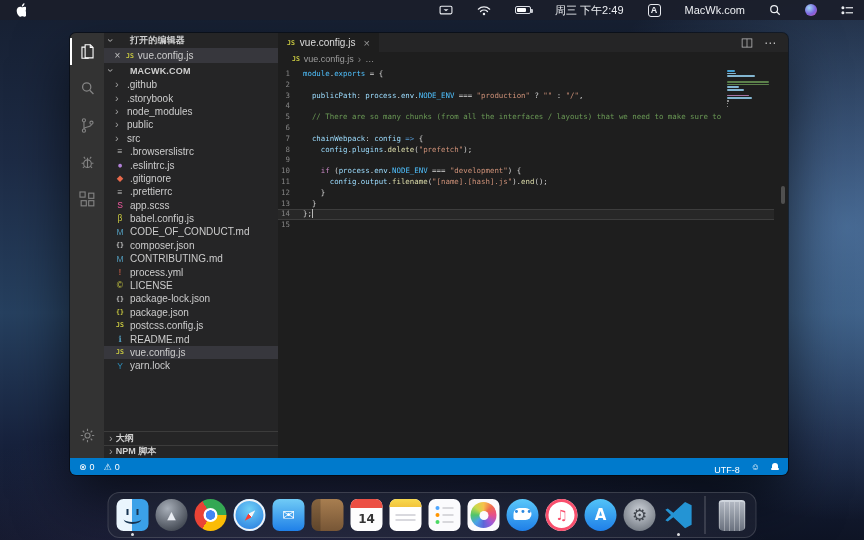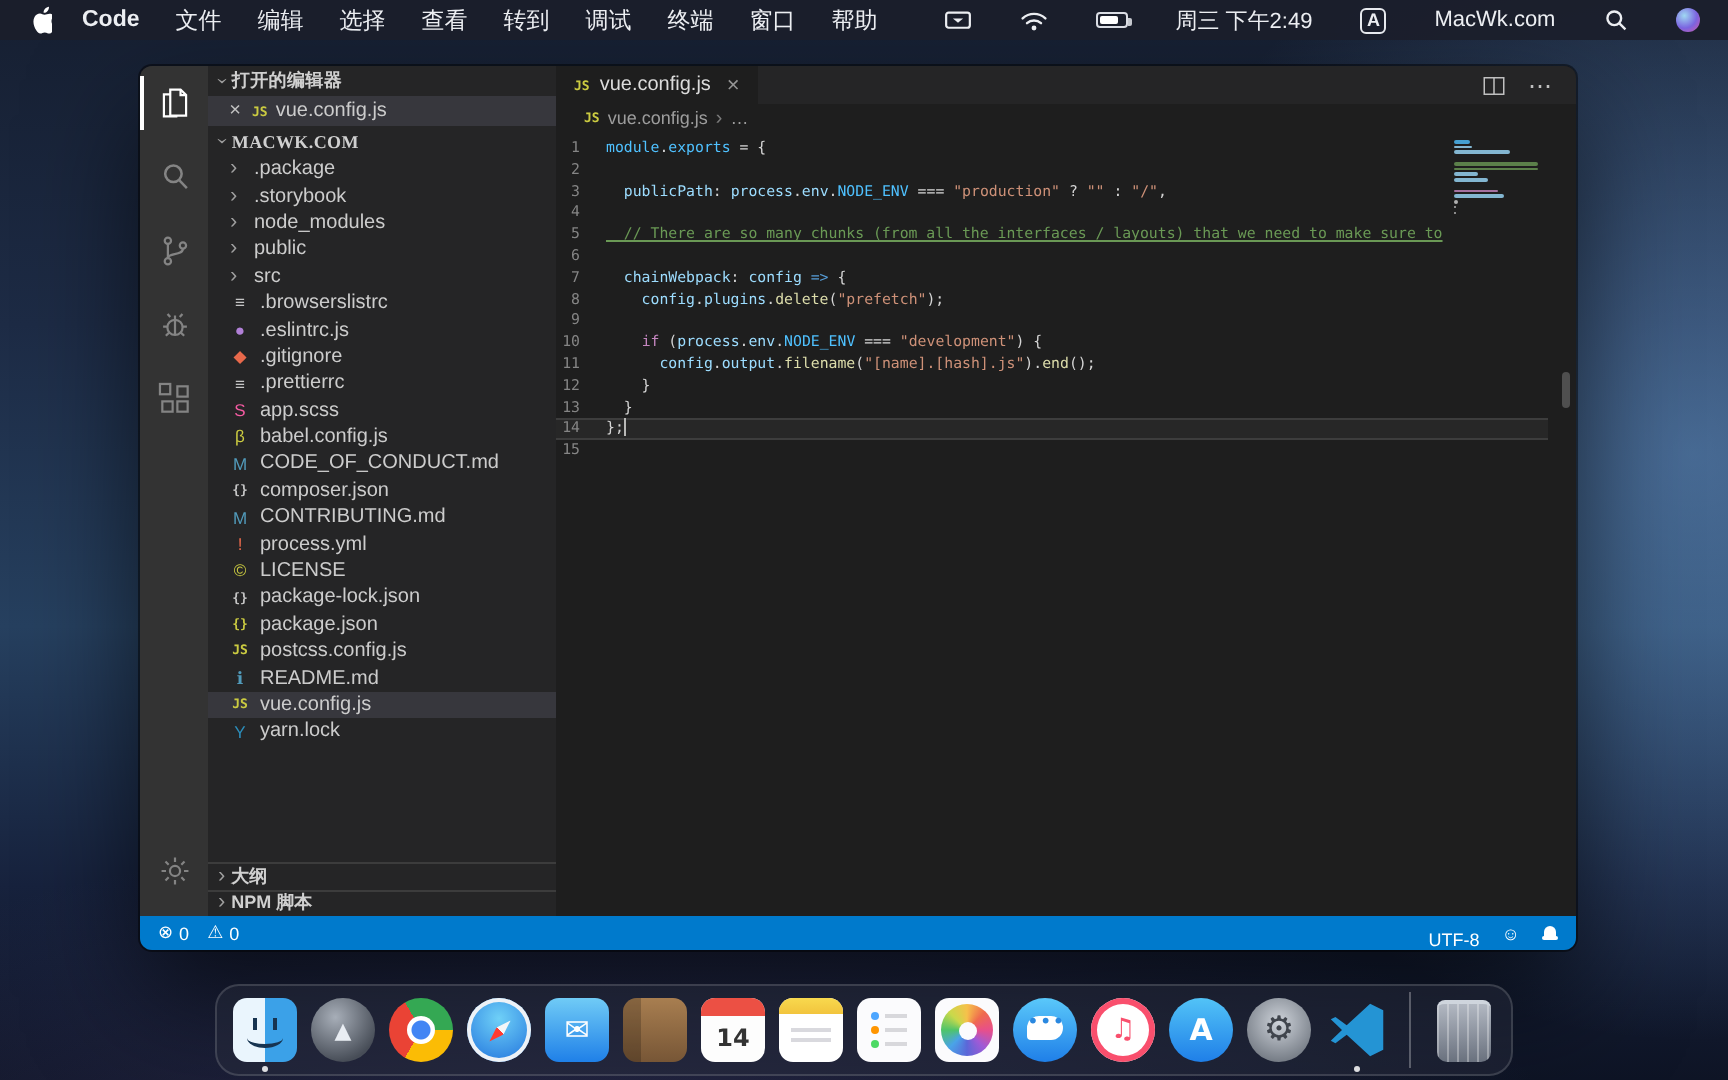--- a/index.html
+++ b/index.html
@@ -184,18 +184,6 @@
           <path d="M11.6 6.2c-.8 0-1.9-.9-3.1-.9-1.6 0-3.1 1-3.9 2.5-1.7 2.9-.4 7.2 1.2 9.5.8 1.2 1.7 2.4 3 2.4 1.2 0 1.6-.8 3.1-.8s1.8.8 3.1.8c1.3 0 2.1-1.2 2.9-2.3.9-1.3 1.3-2.6 1.3-2.7-.1 0-2.5-1-2.5-3.8 0-2.4 1.9-3.5 2-3.6-1.1-1.6-2.8-1.8-3.4-1.8-1.5 0-2.7.9-3.7.7zM13.9 3.5c.7-.8 1.1-1.9 1-3-1 0-2.1.7-2.8 1.5-.6.7-1.2 1.9-1 2.9 1.1.1 2.2-.6 2.8-1.4z"></path>
         </svg>
     </span>
-    <span class="mb-items">
-        <span class="mb-item mb-app">Code</span>
-        <span class="mb-item">文件</span>
-        <span class="mb-item">编辑</span>
-        <span class="mb-item">选择</span>
-        <span class="mb-item">查看</span>
-        <span class="mb-item">转到</span>
-        <span class="mb-item">调试</span>
-        <span class="mb-item">终端</span>
-        <span class="mb-item">窗口</span>
-        <span class="mb-item">帮助</span>
-      </span>
     <div class="mb-status">
       <span class="mbi">
         <svg width="14" height="11" viewBox="0 0 16 13">

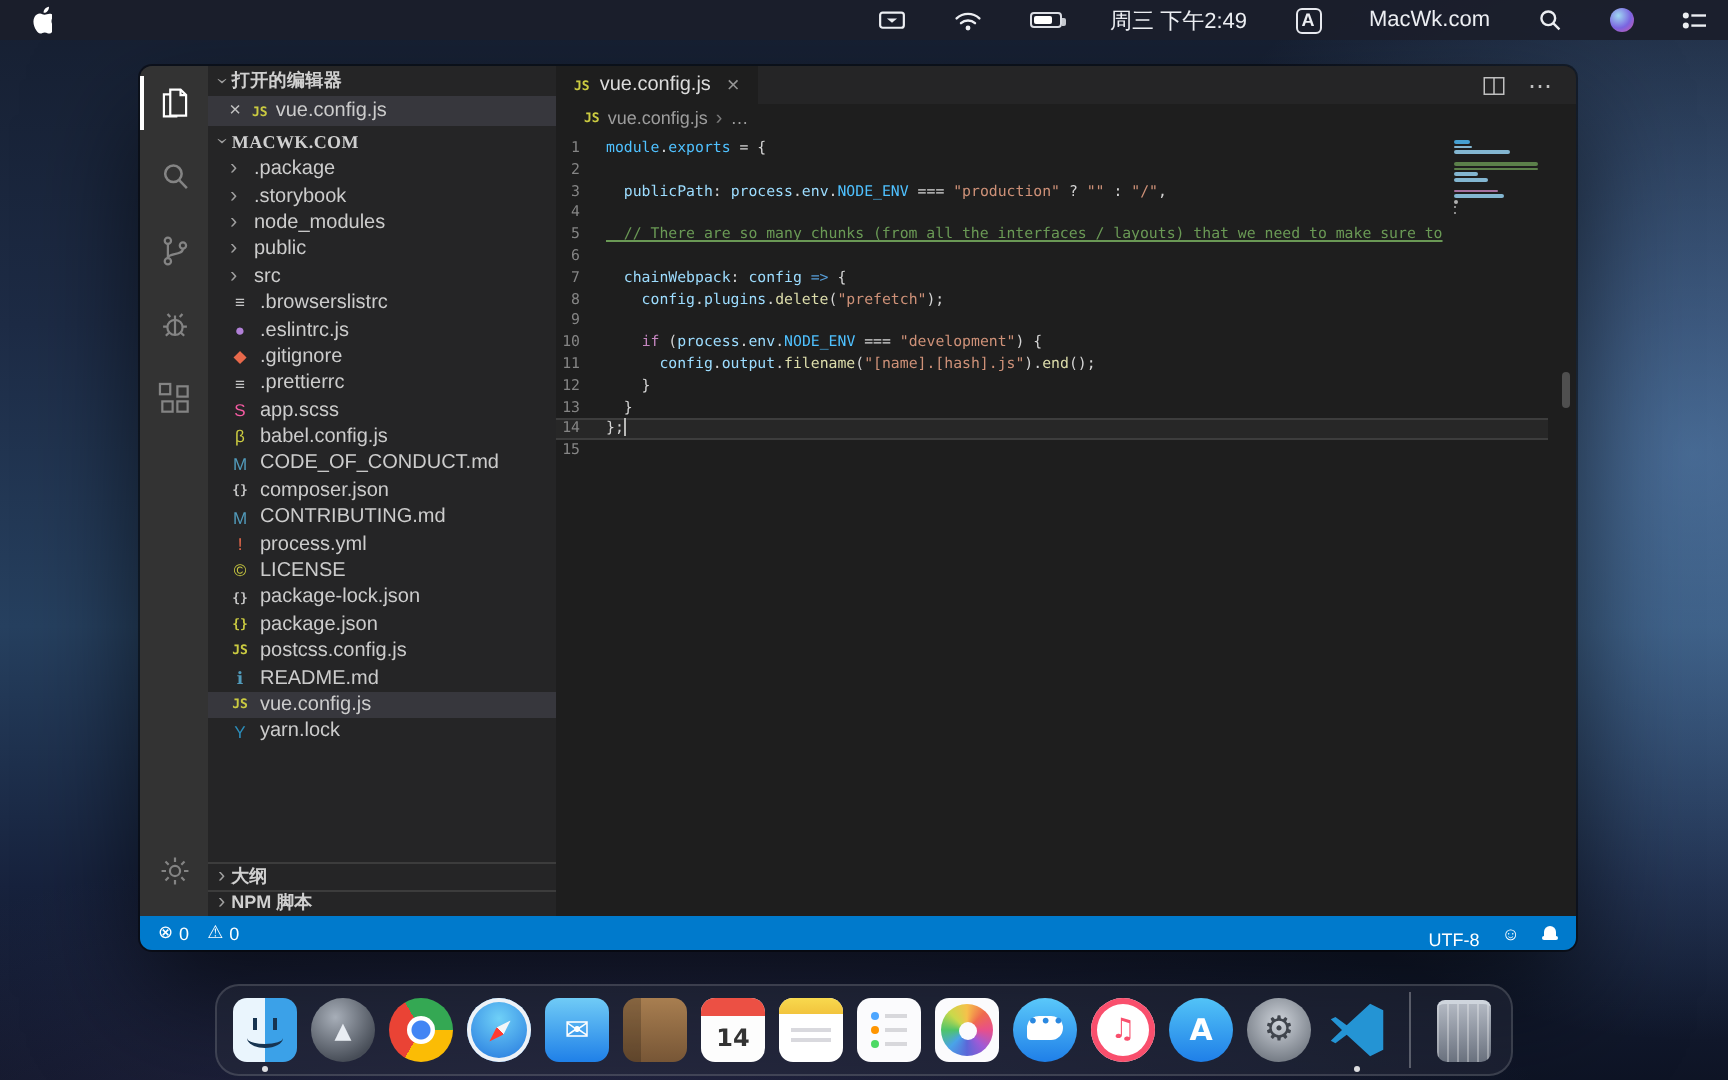--- a/index.html
+++ b/index.html
@@ -57,8 +57,8 @@
   
   .sidebar { width:174px; flex:0 0 auto; background:#252526; color:#cccccc; display:flex; flex-direction:column; min-height:0; }
   .sb-title { height:19px; line-height:20px; padding-left:18px; font-size:9.5px; color:#b8b8b8; flex:0 0 auto; }
-  .section-h { height:15px; display:flex; align-items:center; gap:3px; font-weight:bold; font-size:9px;
-    color:#d0d0d0; padding-left:5px; flex:0 0 auto; letter-spacing:.2px;font-family:Liberation Serif, serif; }
+  .section-h { height:15px; display:flex; align-items:center; gap:17px; font-weight:bold; font-size:9px;
+    color:#d0d0d0; padding-left:5px; flex:0 0 auto; letter-spacing:.2px; }
   .chev { color:#9f9f9f; font-weight:normal; font-size:11px; line-height:1; }
   .rot { display:inline-block; transform:rotate(90deg); }
   .open-ed-row { height:15px; flex:0 0 auto; display:flex; align-items:center; gap:4px; background:#37373d; padding-left:9px; }

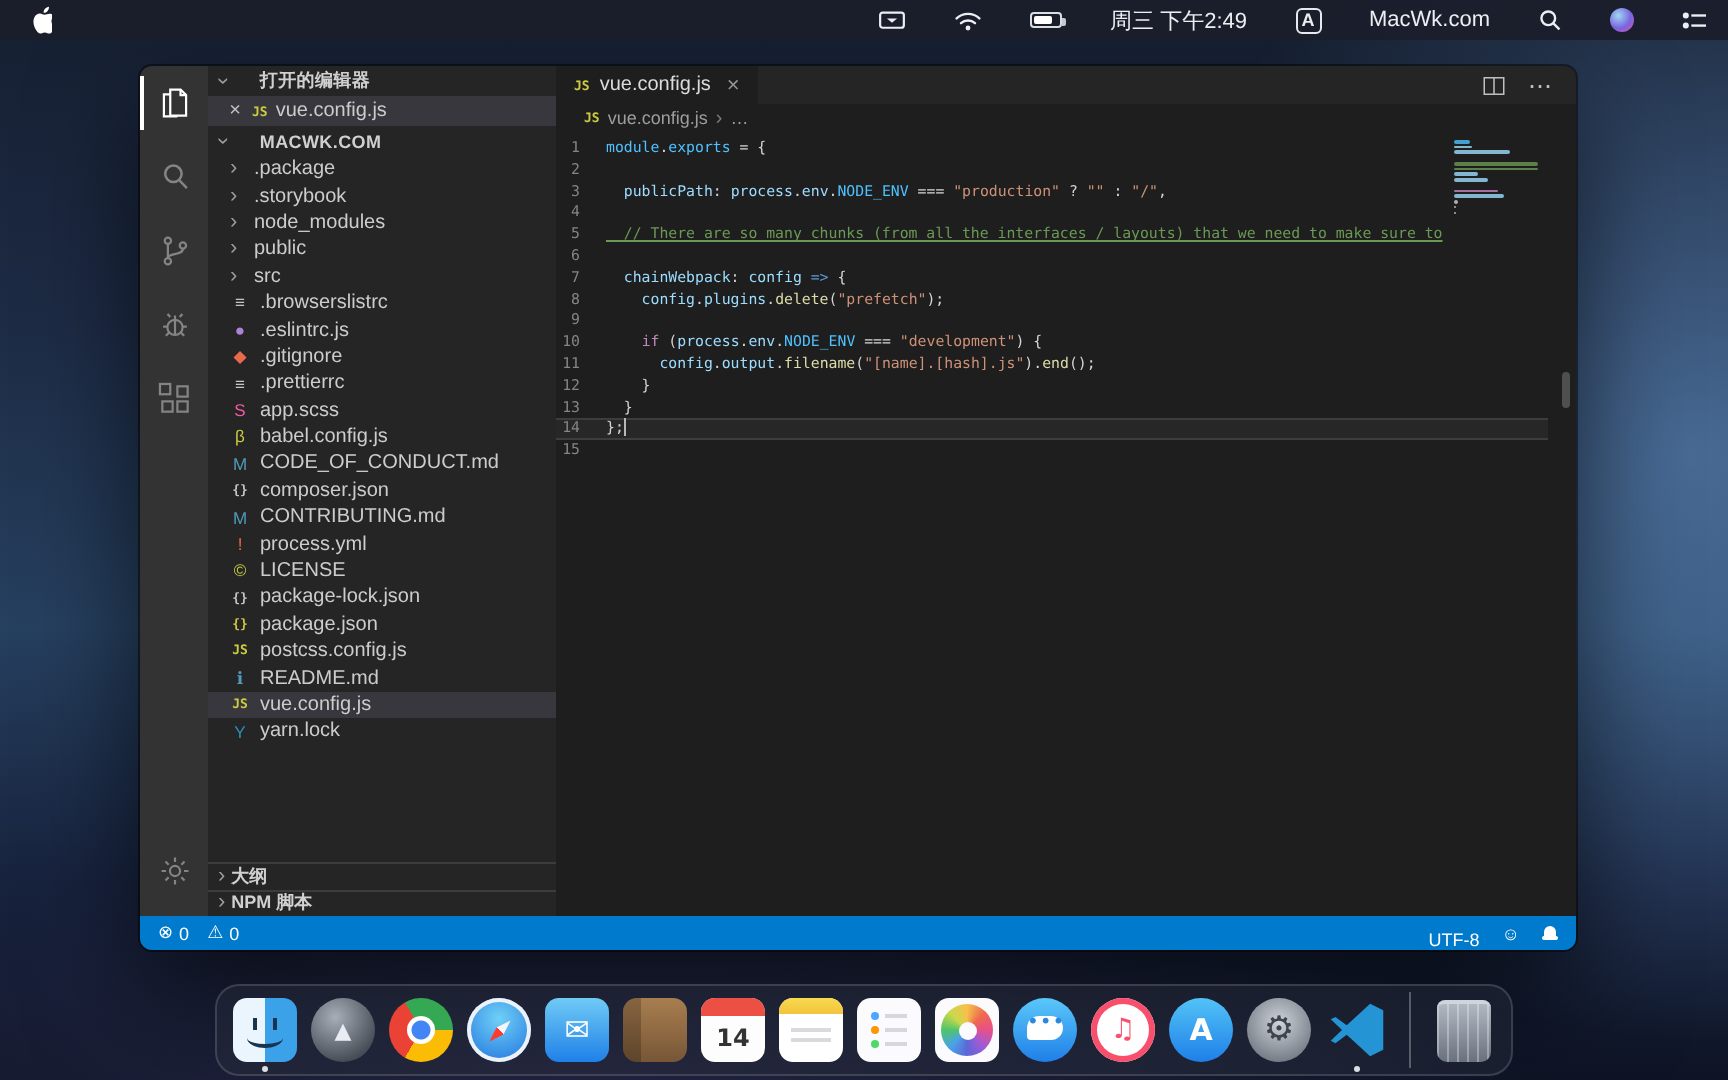--- a/index.html
+++ b/index.html
@@ -290,7 +290,7 @@
         <div class="tree">
             <div class="tree-row">
               <span class="chev">›</span>
-              <span class="fname">.package</span>
+              <span class="fname">.github</span>
             </div>
             <div class="tree-row">
               <span class="chev">›</span>

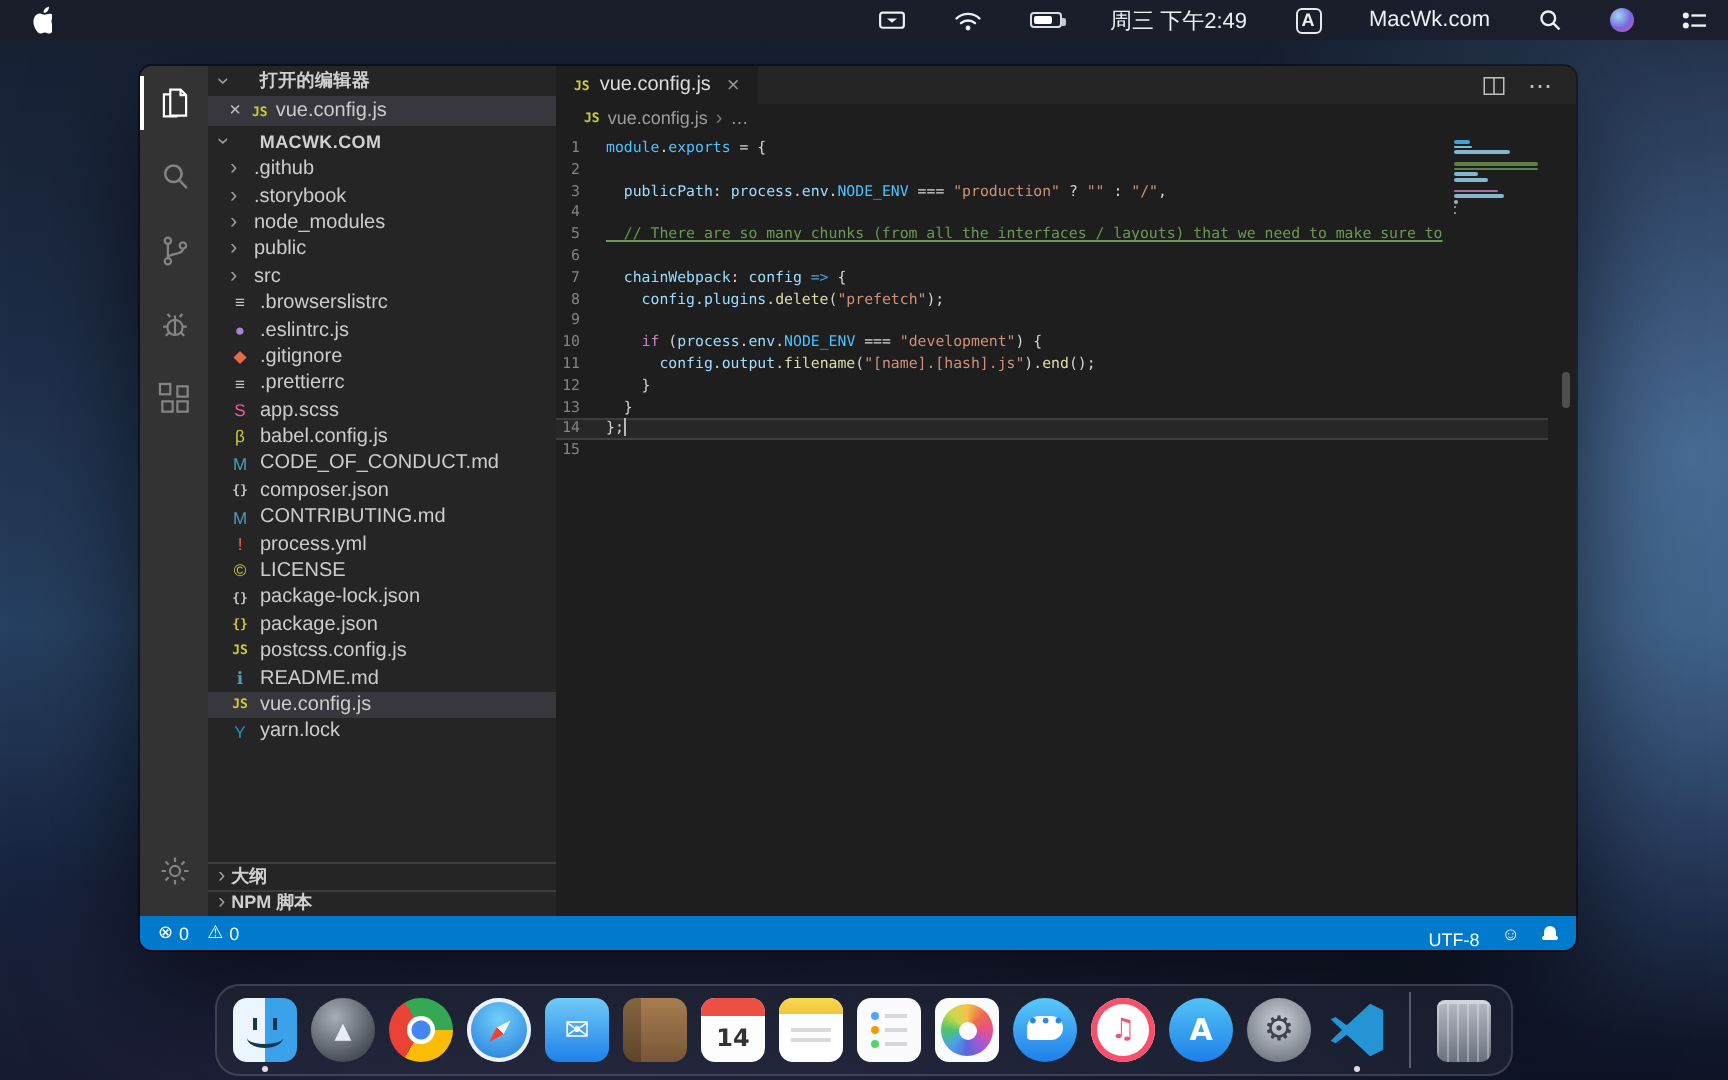--- a/index.html
+++ b/index.html
@@ -431,7 +431,7 @@
               </div>
               <div class="code-line">
                 <span class="ln">5</span>
-                <span class="lc"><span style="color: rgb(106, 153, 85); text-decoration: underline;">  // There are so many chunks (from all the interfaces / layouts) that we need to make sure to</span></span>
+                <span class="lc"><span style="color: rgb(106, 153, 85);">  // There are so many chunks (from all the interfaces / layouts) that we need to make sure to</span></span>
               </div>
               <div class="code-line">
                 <span class="ln">6</span>

